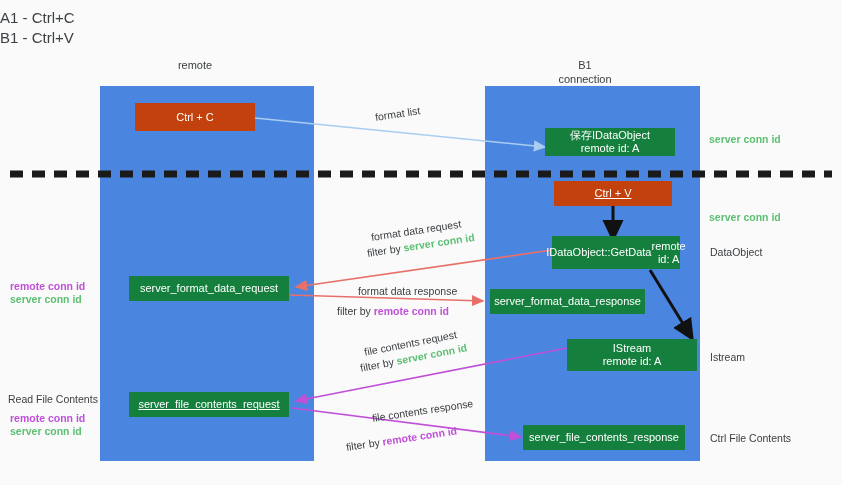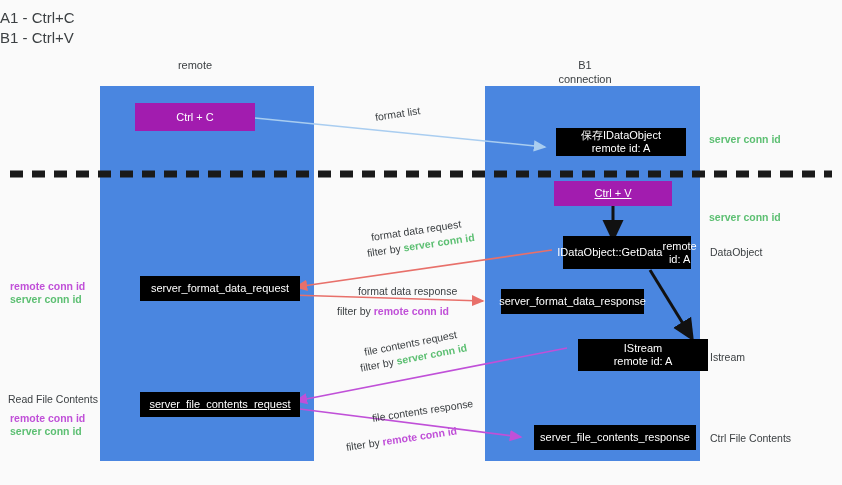--- a/index.html
+++ b/index.html
@@ -32,7 +32,7 @@
     text-align:center;color:#ffffff;font-size:11px;line-height:13px;
     padding:2px 4px;
   }
-  .node.green{background:#a21caf;}
+  .node.green{background:#c2410c;}
   .node.orange{background:#000000;margin-left:11px;}
 
   .midlabel{

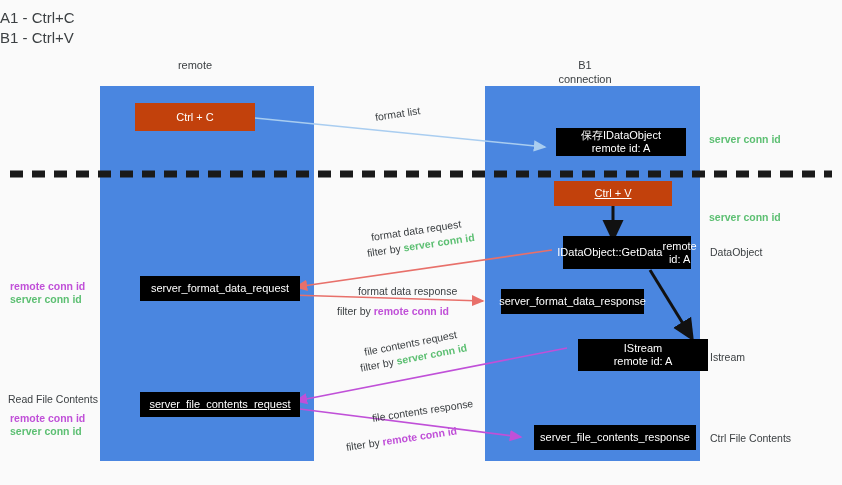--- a/index.html
+++ b/index.html
@@ -33,7 +33,7 @@
     padding:2px 4px;
   }
   .node.green{background:#c2410c;}
-  .node.orange{background:#000000;margin-left:11px;}
+  .node.orange{background:#15803d;}
 
   .midlabel{
     position:absolute;font-size:10.5px;line-height:14px;color:#3c4043;

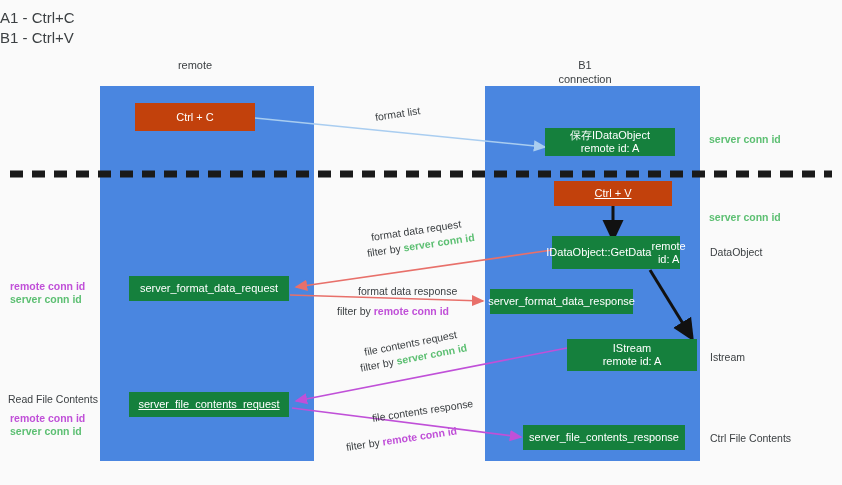--- a/index.html
+++ b/index.html
@@ -124,7 +124,7 @@
     <span>IDataObject::GetData</span>
     <span>remote id: A</span>
   </div>
-  <div class="node orange" style="left:490px;top:289px;width:143px;height:25px;">
+  <div class="node orange" style="left:490px;top:289px;width:155px;height:25px;">
     <span>server_format_data_response</span>
   </div>
   <div class="node orange" style="left:567px;top:339px;width:130px;height:32px;flex-direction:column;">

